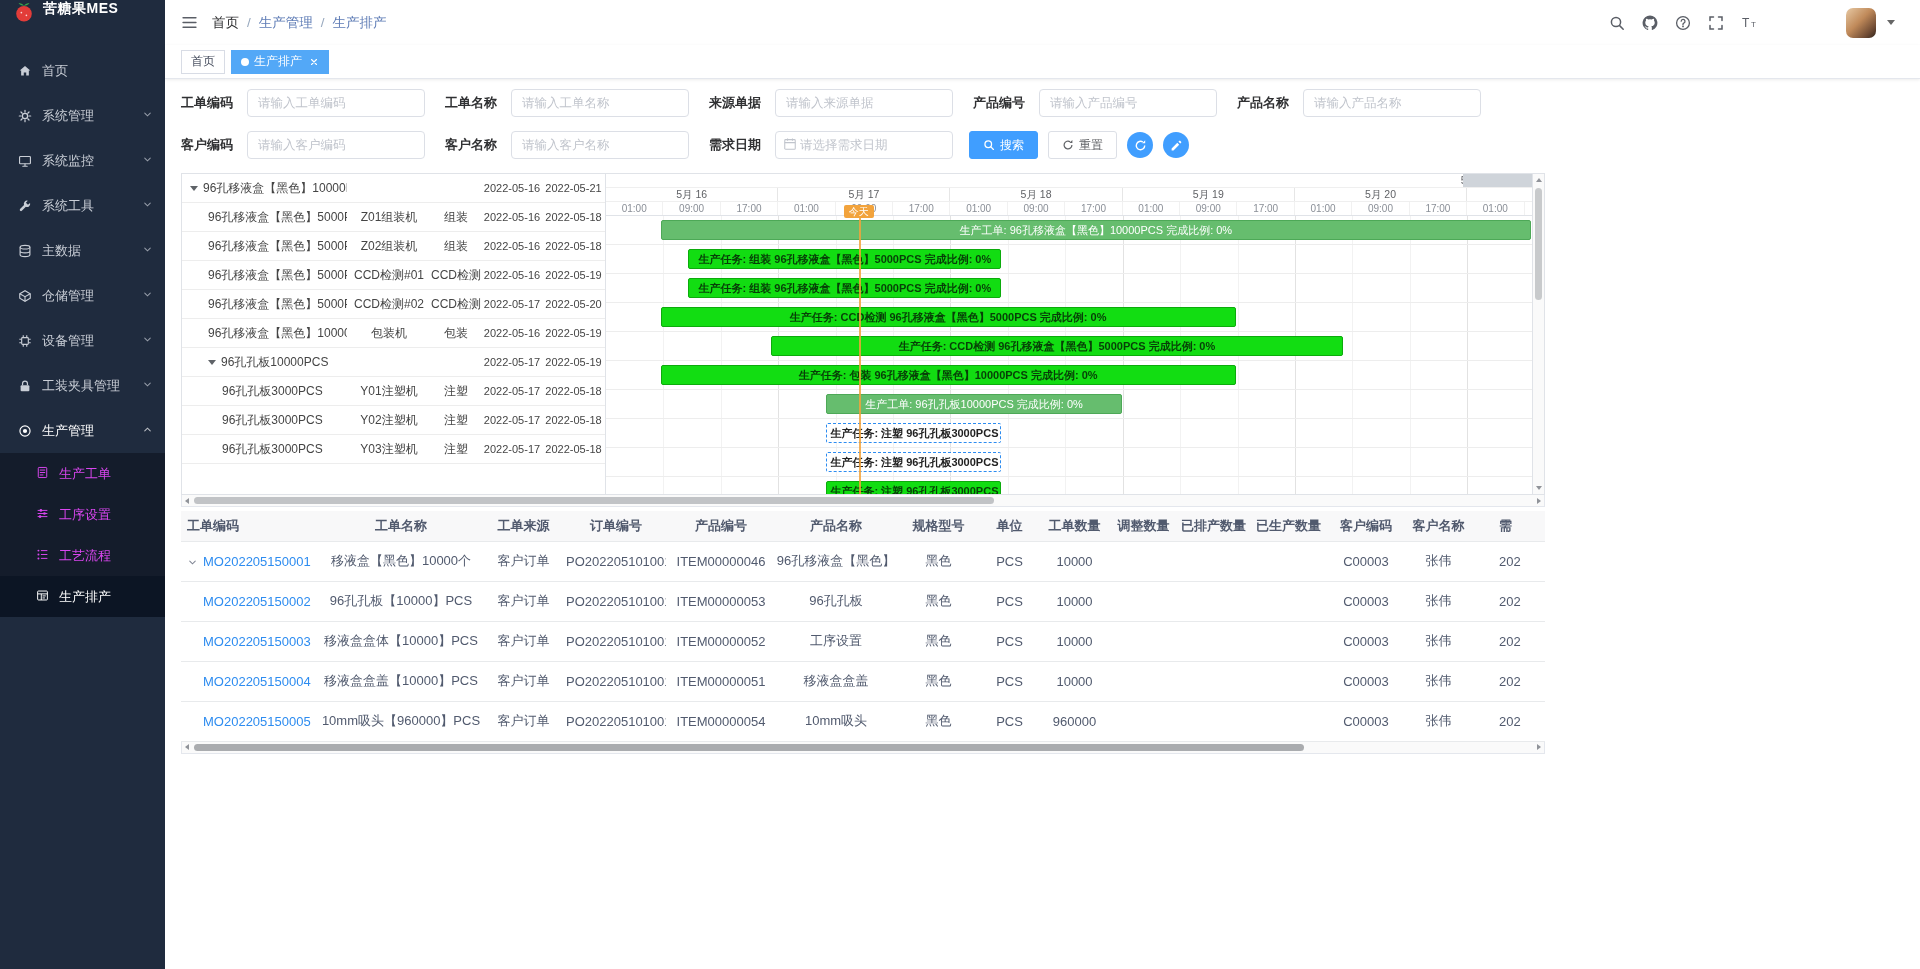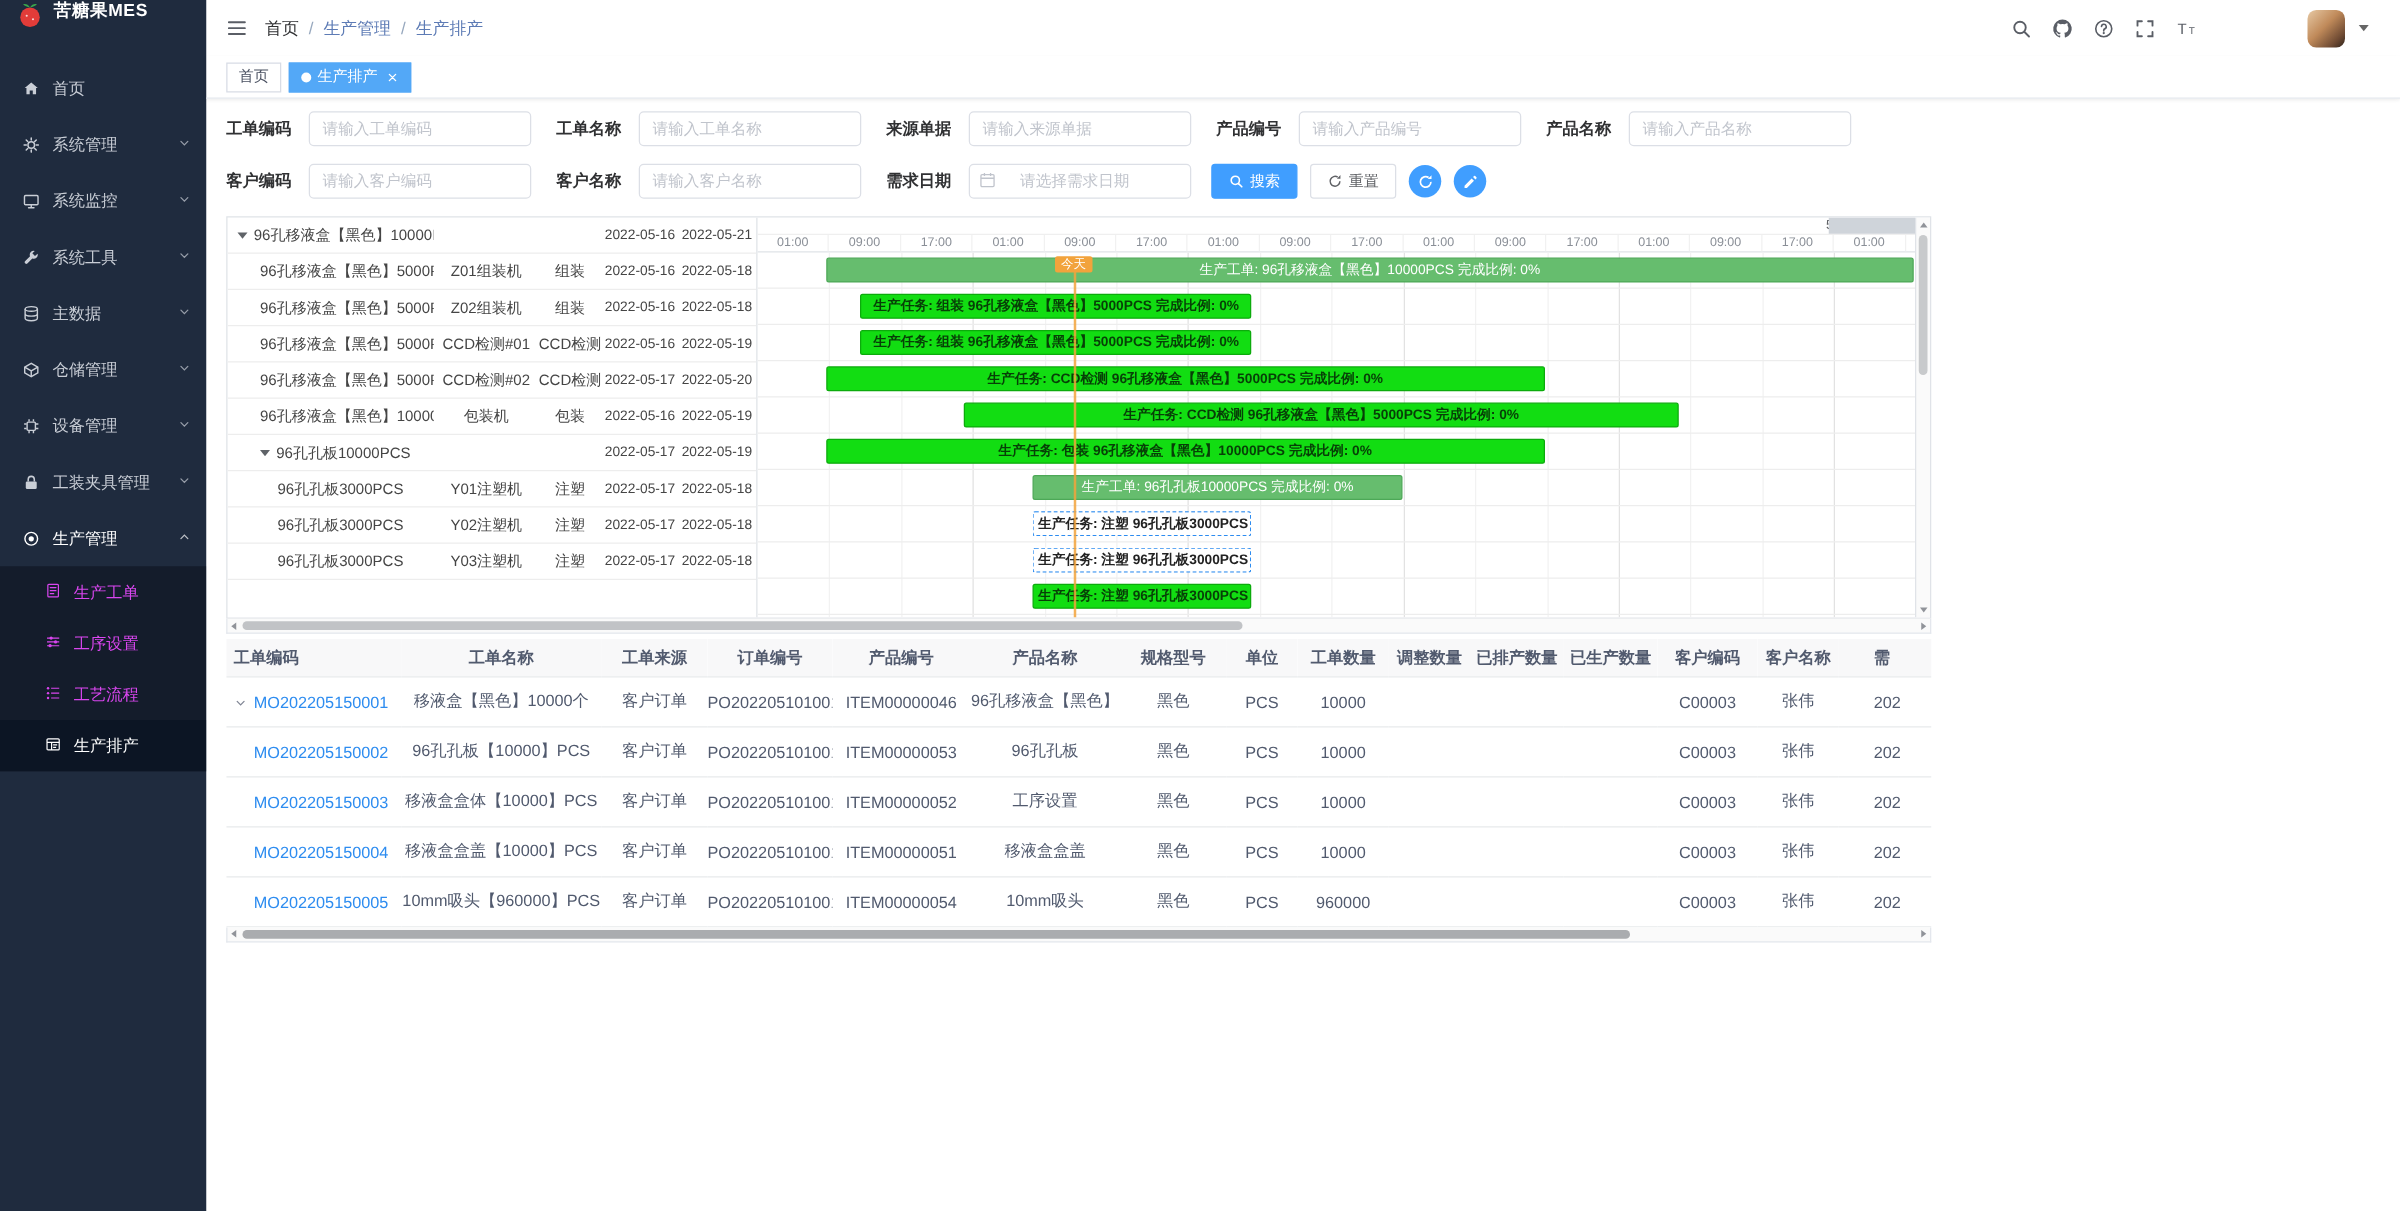--- a/index.html
+++ b/index.html
@@ -52,7 +52,7 @@
 .finput{position:relative}
 .input{width:178px;height:28px;border:1px solid #dcdfe6;border-radius:4px;padding:0 10px;font-size:12.5px;color:#606266;outline:none;font-family:inherit}
 .input::placeholder{color:#c0c4cc}
-.fdate .input{padding-left:40px}
+.fdate .input{padding-left:24px}
 .in-icon{position:absolute;left:8px;top:6px;color:#c0c4cc;display:inline-flex}
 .in-icon svg{width:14px;height:14px}
 .fbuttons{display:flex;align-items:center;gap:10px;margin-left:-4px}

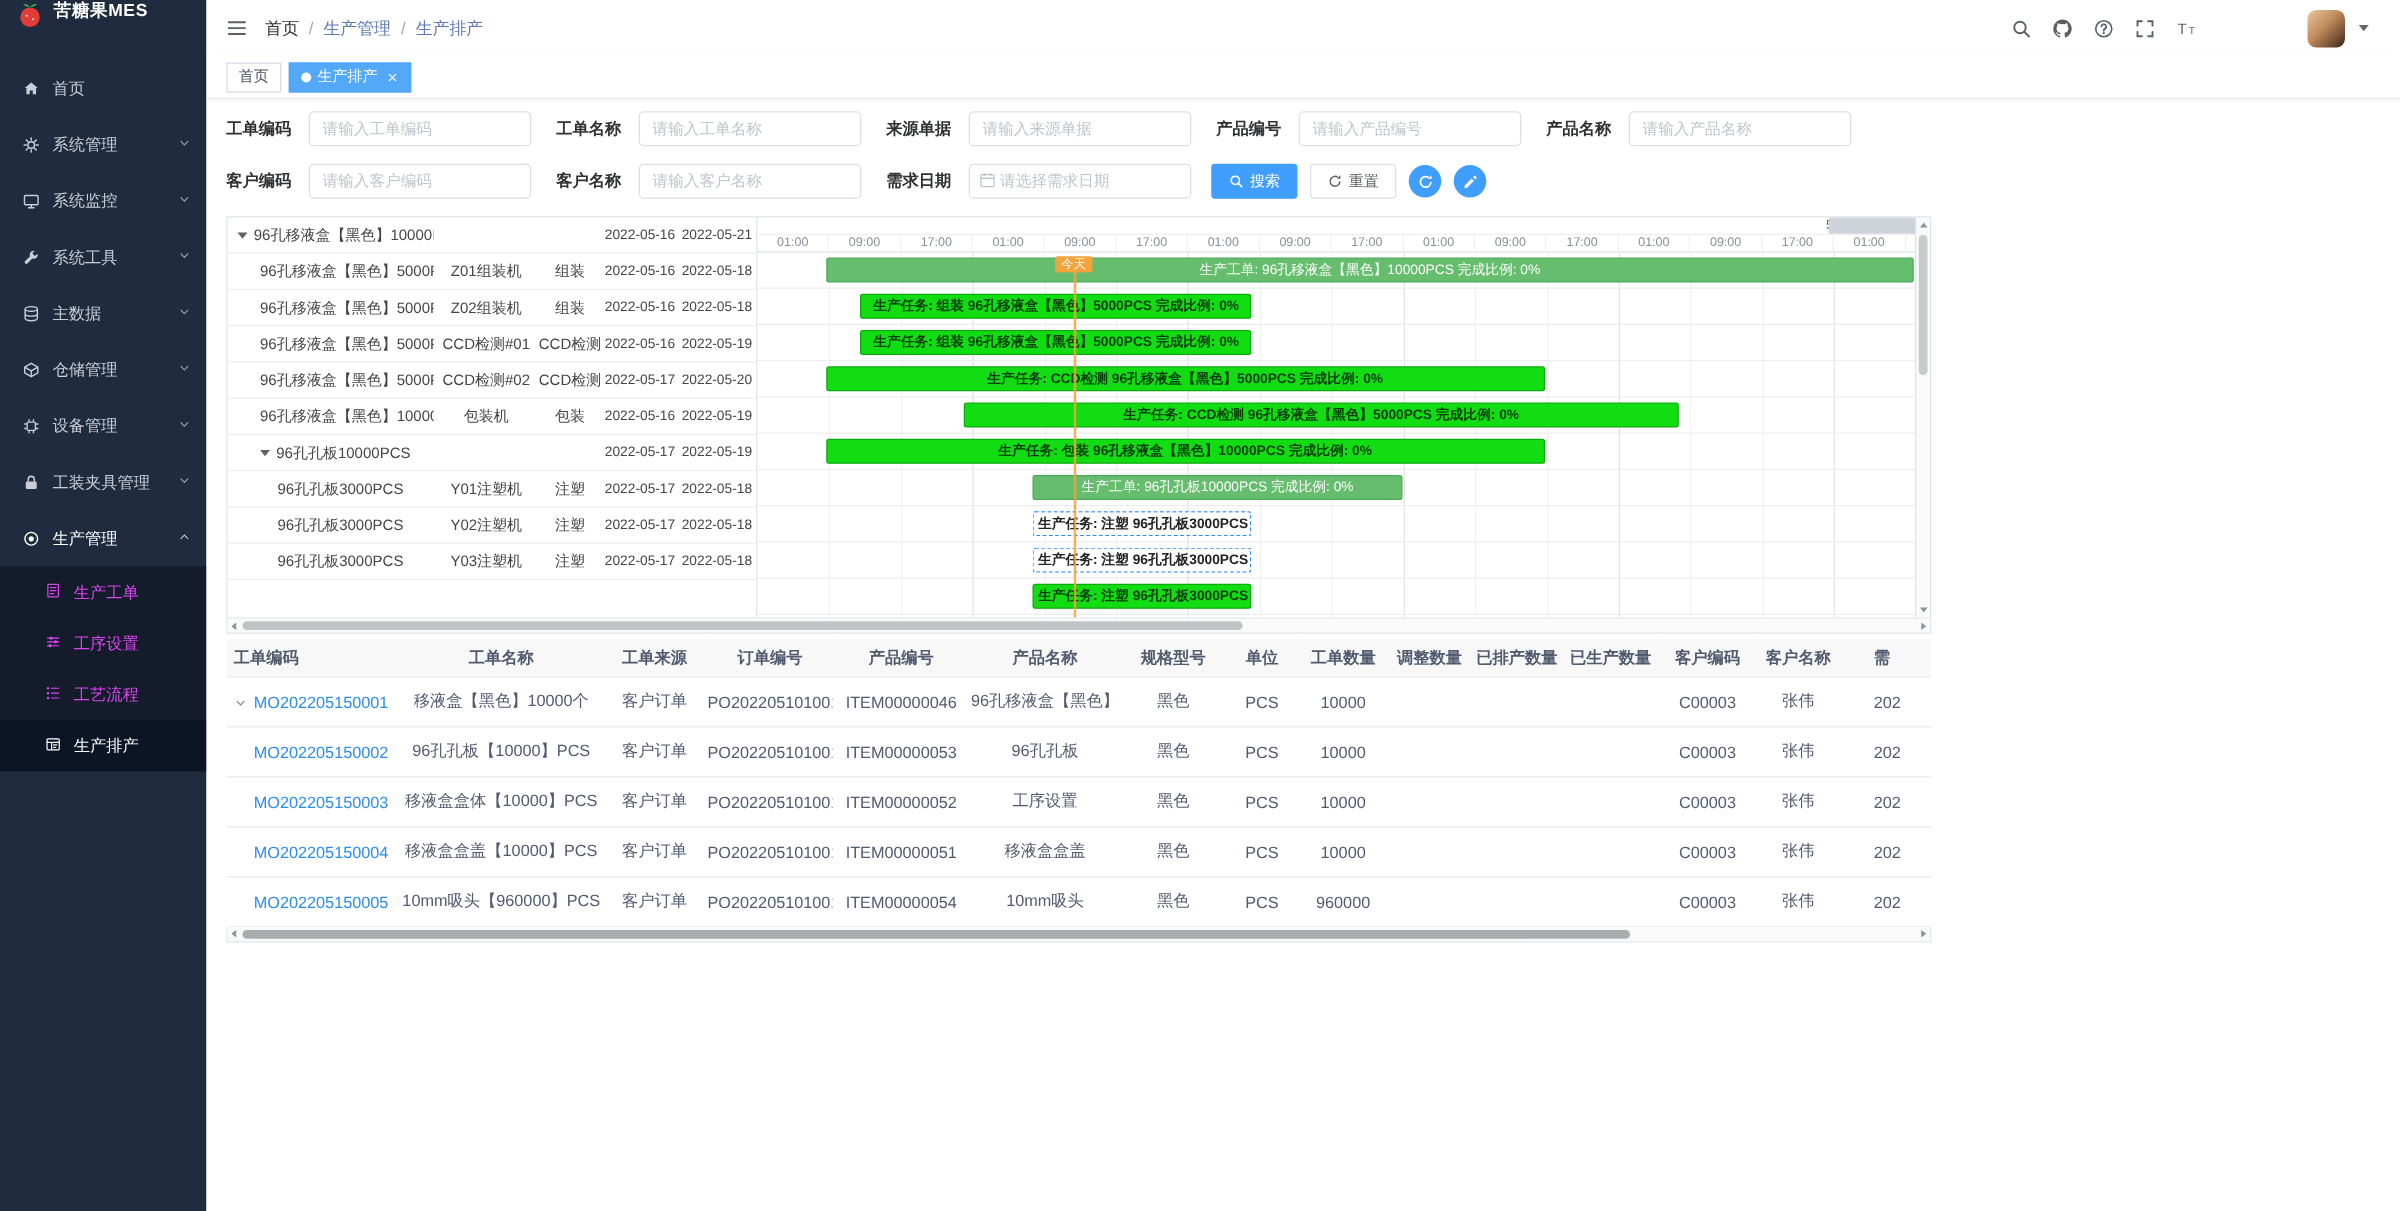--- a/index.html
+++ b/index.html
@@ -519,6 +519,14 @@
             <span>5月 16 - 5月 22</span>
             <span class="gt-gray"></span>
           </div>
+          <div class="gt-days">
+              <span class="gt-day">5月 16</span>
+              <span class="gt-day">5月 17</span>
+              <span class="gt-day">5月 18</span>
+              <span class="gt-day">5月 19</span>
+              <span class="gt-day">5月 20</span>
+              <span class="gt-day filler"></span>
+            </div>
           <div class="gt-hours">
               <span class="gt-hour">01:00</span>
               <span class="gt-hour">09:00</span>

